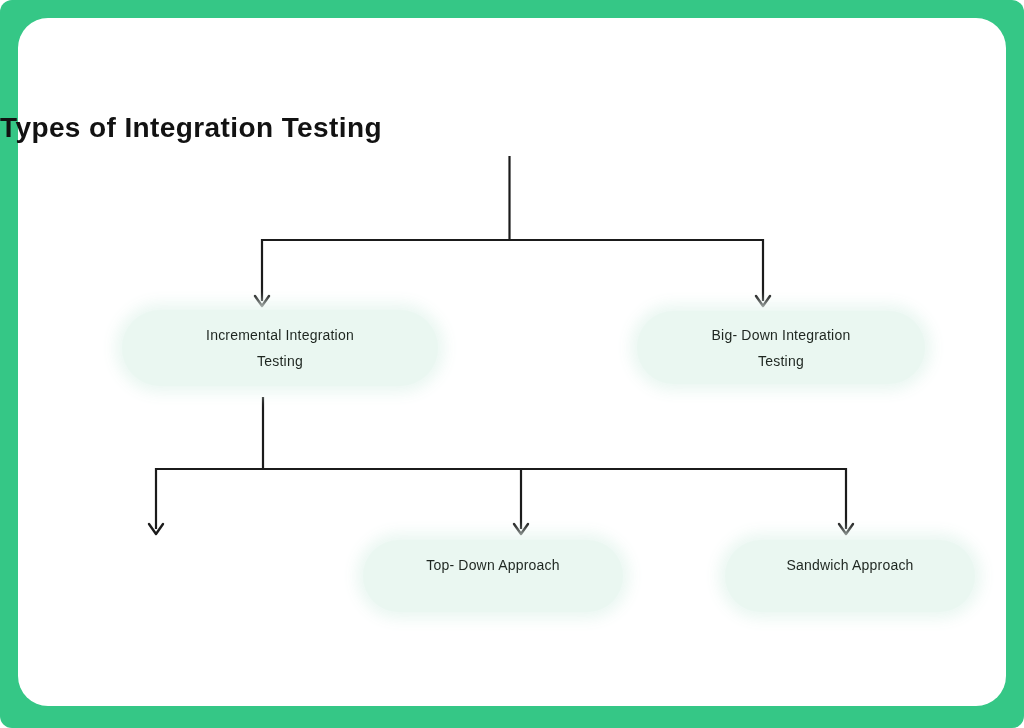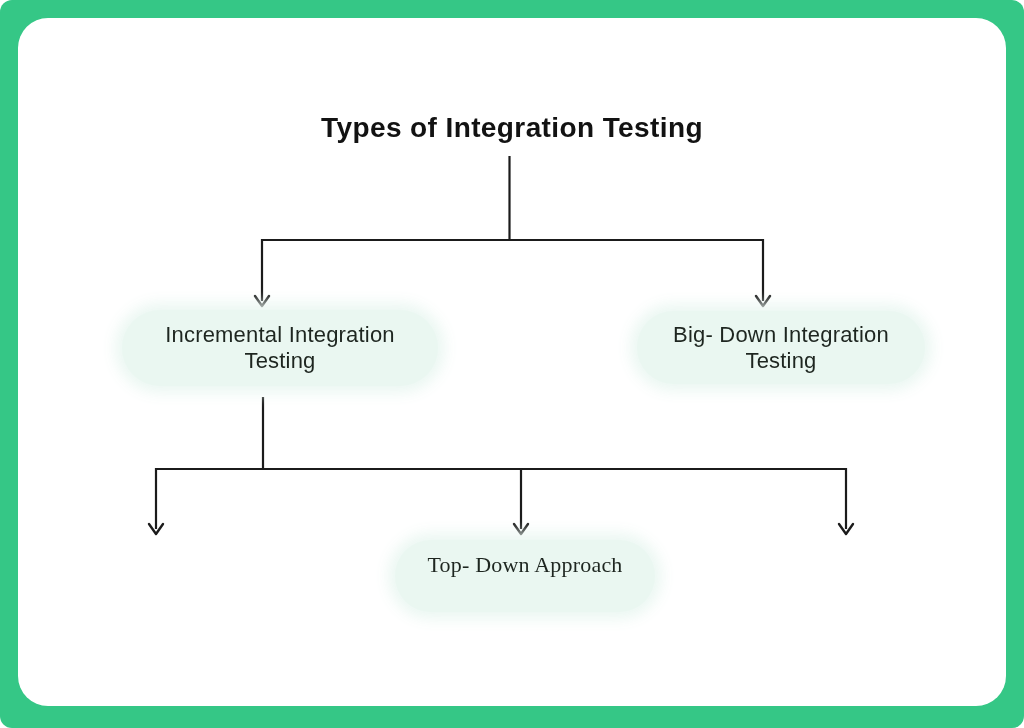--- a/index.html
+++ b/index.html
@@ -36,7 +36,7 @@
   .title {
     position: absolute;
     left: 0; top: 112px; width: 1024px;
-    text-align: center;
+    text-align: left;
     font-size: 28px;
     font-weight: 600;
     letter-spacing: 0.4px;

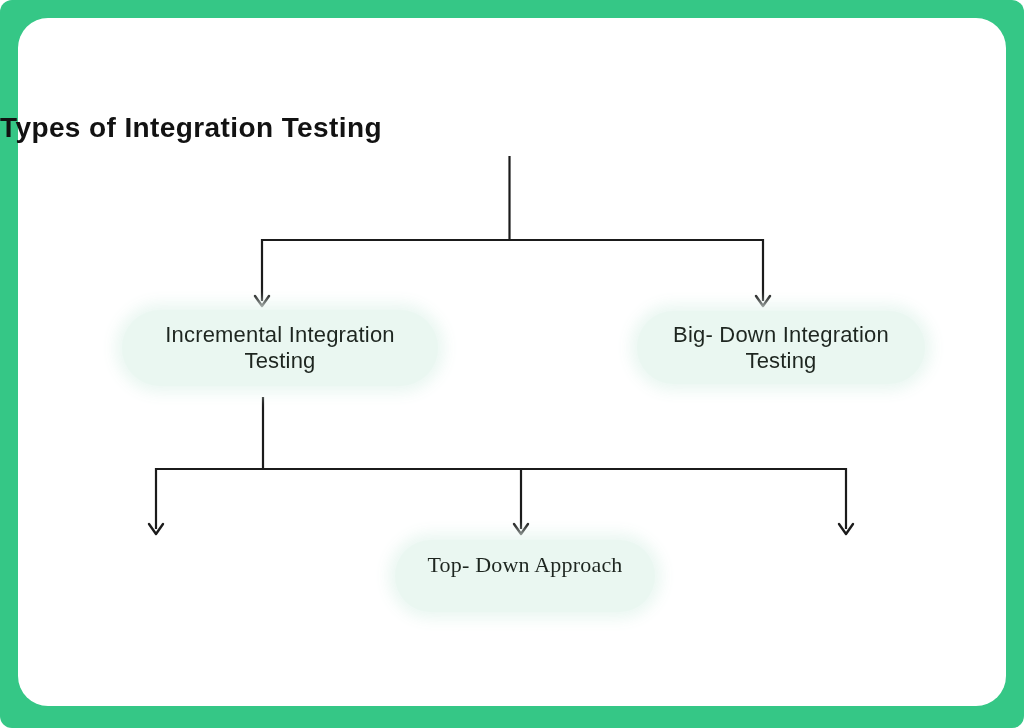--- a/index.html
+++ b/index.html
@@ -75,7 +75,7 @@
   .pill .label {
     white-space: pre-line;
     text-align: center;
-    font-size: 22px;
+    font-size: 14px;
     font-weight: 500;
     line-height: 26px;
     letter-spacing: 0.2px;

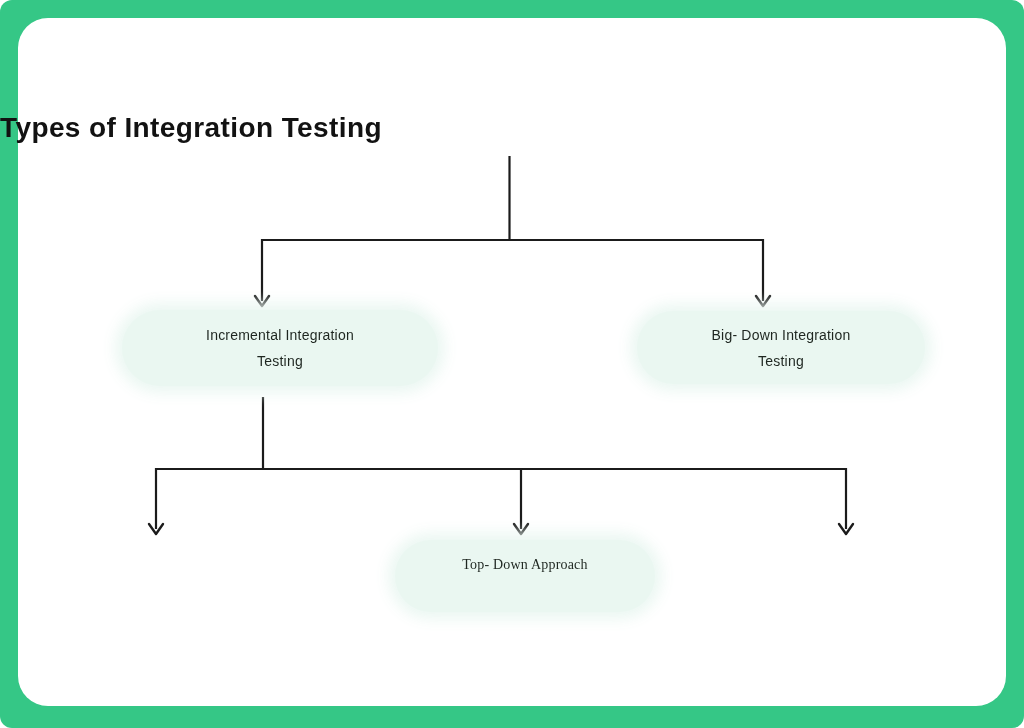--- a/index.html
+++ b/index.html
@@ -84,7 +84,7 @@
   .pill-incremental { left: 122px; top: 310px; width: 316px; height: 76px; }
   .pill-bigbang     { left: 637px; top: 311px; width: 288px; height: 73px; }
   .pill-bottomup    { left:  49px; top: 540px; width: 214px; height: 72px; }
-  .pill-topdown     { left: 395px; top: 540px; width: 260px; height: 72px; font-family: Liberation Serif, serif; }
+  .pill-topdown     { left: 363px; top: 540px; width: 260px; height: 72px; }
   .pill-sandwich    { left: 725px; top: 540px; width: 250px; height: 72px; }
 </style>
 </head>

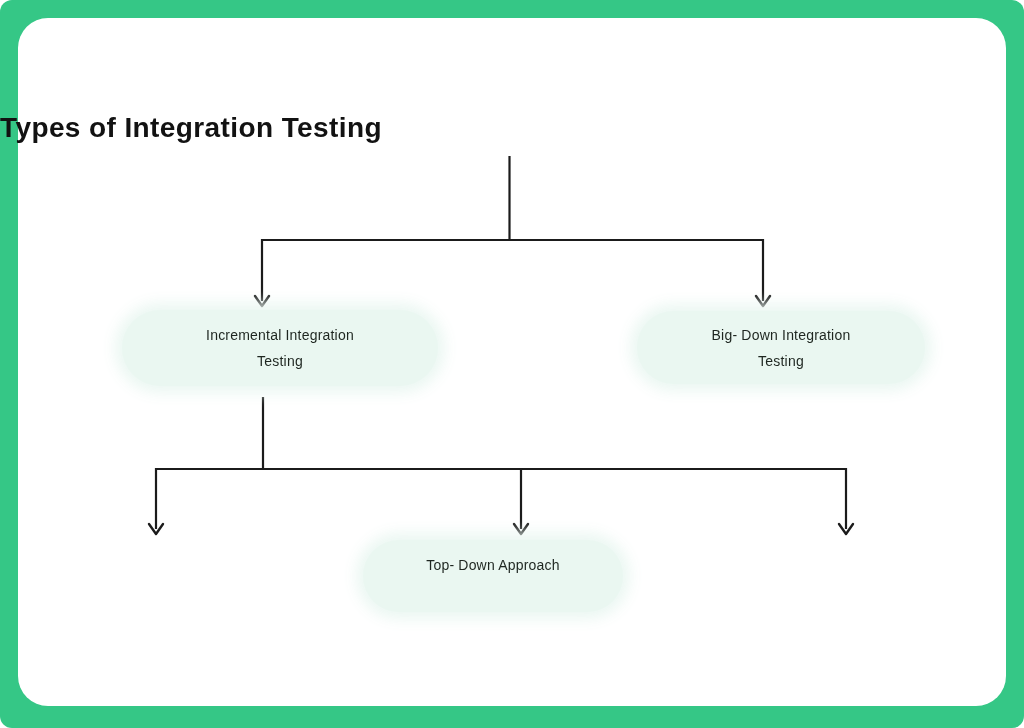--- a/index.html
+++ b/index.html
@@ -130,6 +130,9 @@
     <span class="label">Top- Down Approach</span>
   </div>
 
+  <div class="pill pill-sandwich top-text">
+    <span class="label">Sandwich Approach</span>
+  </div>
 </div>
 
 </body></html>

